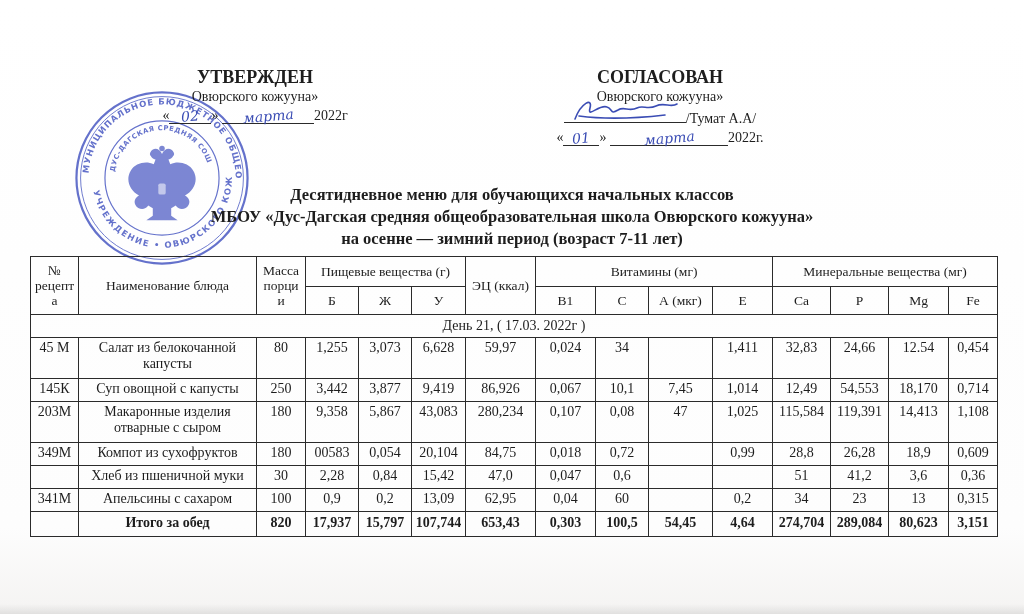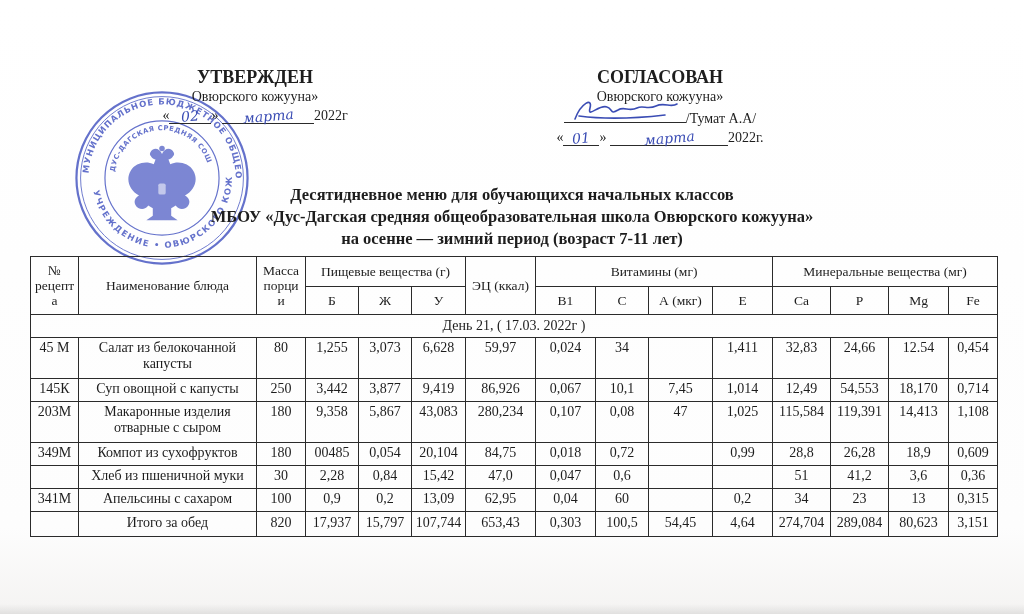--- a/index.html
+++ b/index.html
@@ -209,7 +209,7 @@
           <td class="cell-recipe-no">349М</td>
           <td class="cell-dish-name">Компот из сухофруктов</td>
           <td class="cell-portion-mass">180</td>
-          <td class="cell-protein">00485</td>
+          <td class="cell-protein">00583</td>
           <td class="cell-fat">0,054</td>
           <td class="cell-carbs">20,104</td>
           <td class="cell-energy">84,75</td>

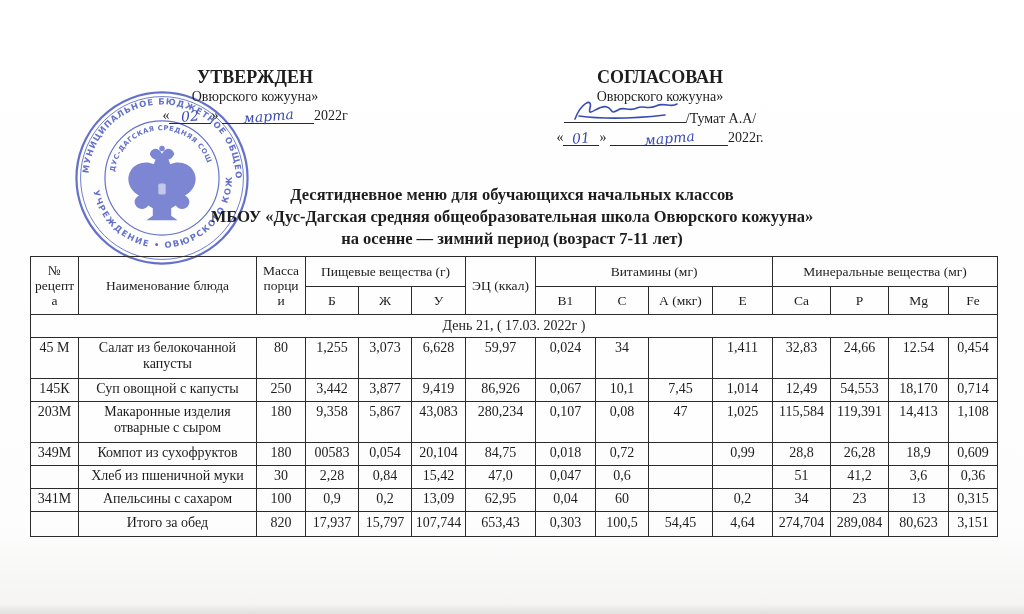--- a/index.html
+++ b/index.html
@@ -39,7 +39,7 @@
   tr.day-row td{font-weight:normal;text-align:center;height:18px;line-height:17px;}
   tr.data-row td{height:18px;}
   tr.row-tall td{height:36px;}
-  tr.total-row td{font-weight:normal;height:20px;line-height:18px;}
+  tr.total-row td{font-weight:bold;height:20px;line-height:18px;}
   .bottom-shade{position:absolute;left:0;top:604px;width:1024px;height:10px;background:linear-gradient(180deg,rgba(0,0,0,0) 0%, rgba(0,0,0,.08) 100%);}
 </style>
 </head>

